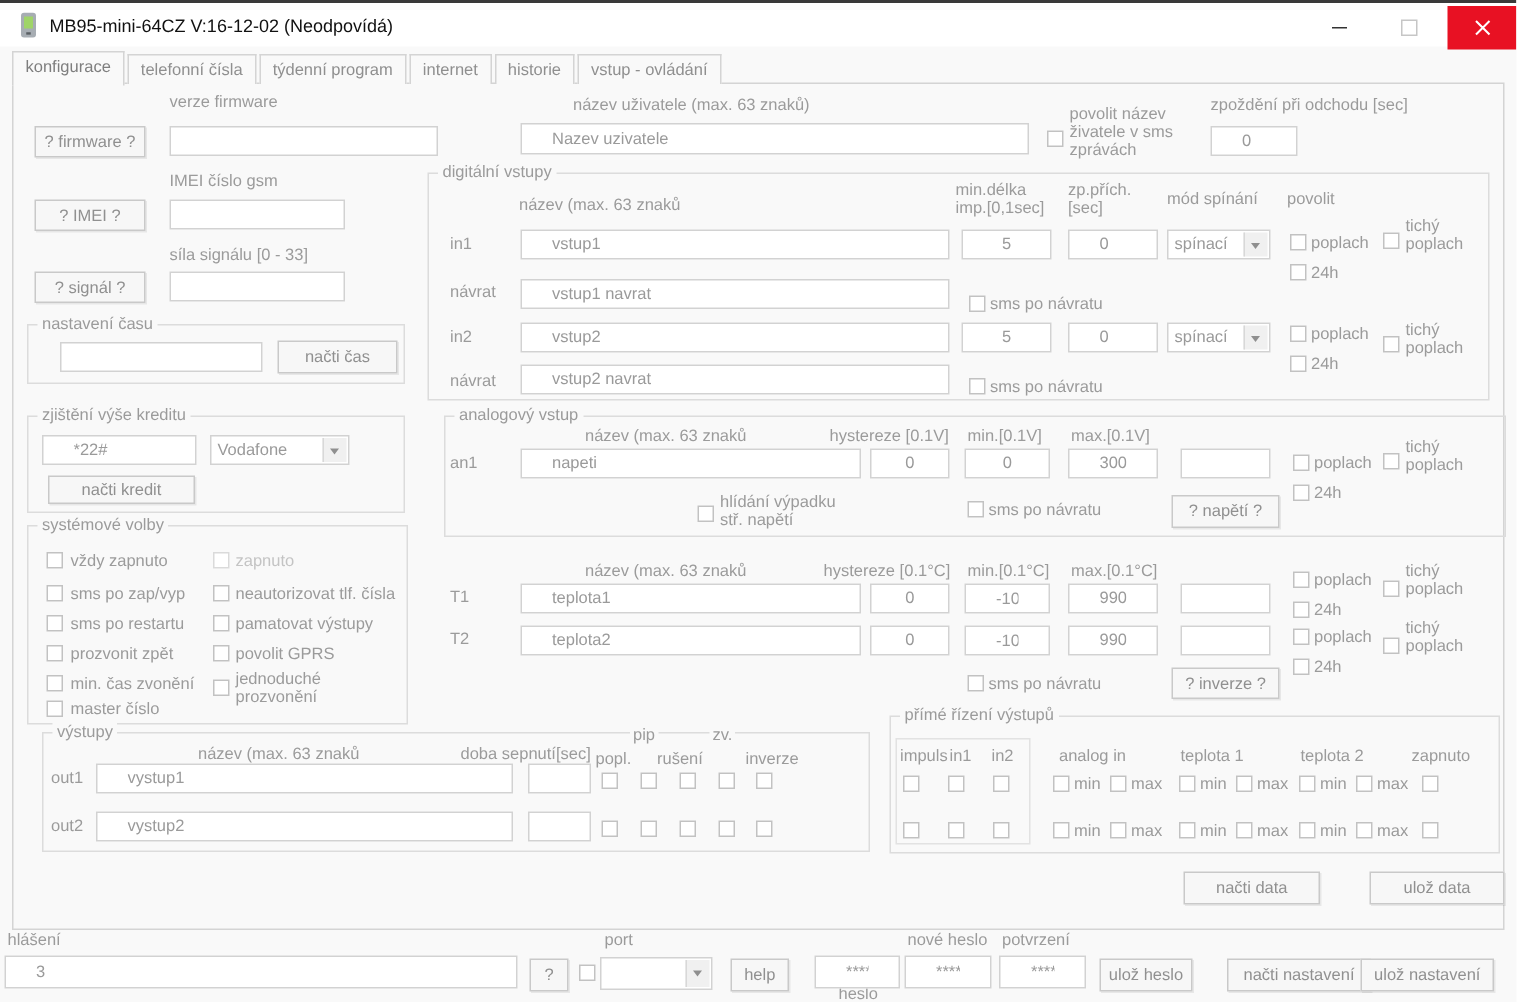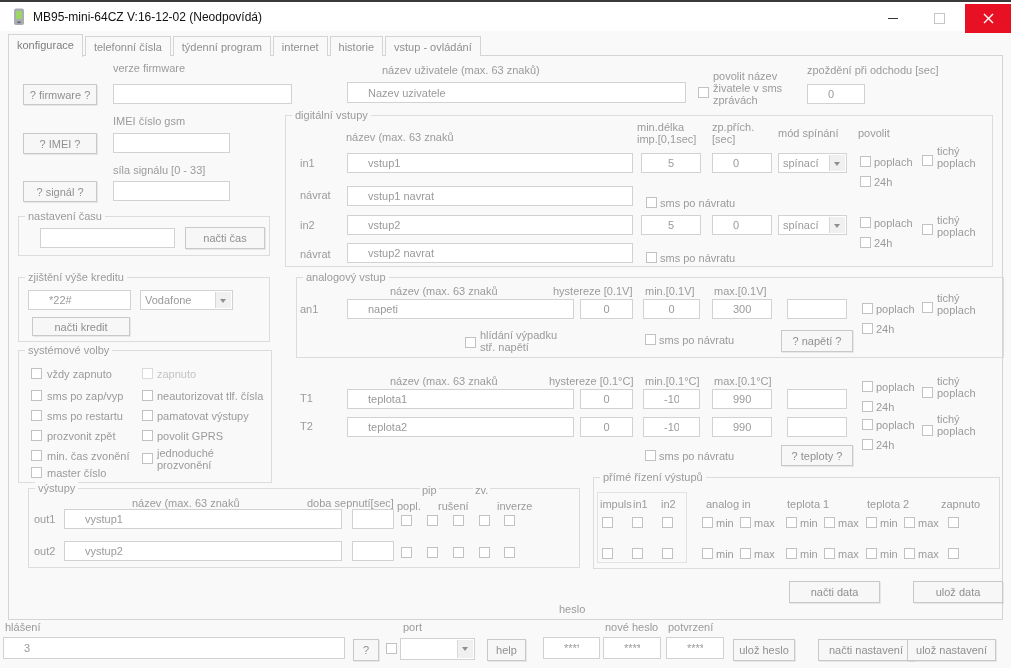--- a/index.html
+++ b/index.html
@@ -246,7 +246,7 @@
 
   <span class="C" style="left:645px;top:450px;"></span>
   <span class="L" style="left:659px;top:450px;">sms po návratu</span>
-  <div class="B" style="left:781px;top:445px;width:72px;height:21px;">? teploty ?</div>
+  <div class="B" style="left:781px;top:445px;width:72px;height:21px;">? inverze ?</div>
 
   <div class="G" style="left:28px;top:488px;width:552px;height:80px;">
     <span class="GT">výstupy</span>

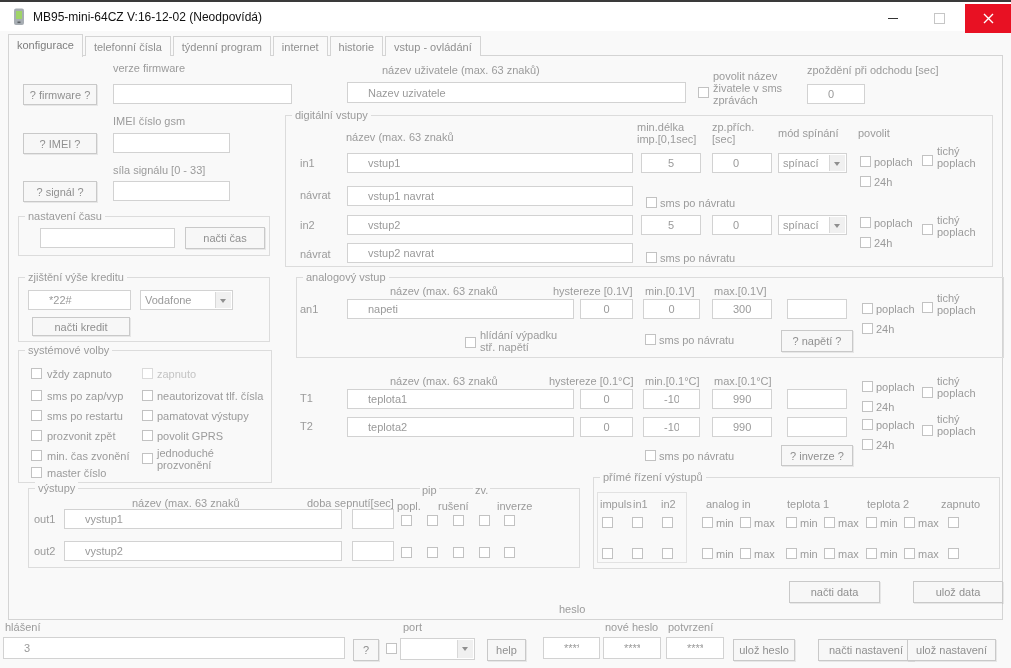--- a/index.html
+++ b/index.html
@@ -336,7 +336,7 @@
     <span class="DDb"></span>
   </div>
   <div class="B" style="left:487px;top:639px;width:39px;height:22px;">help</div>
-  <span class="L" style="left:545px;top:603px;padding-left:14px;">heslo</span>
+  <span class="L" style="left:545px;top:657px;padding-left:14px;">heslo</span>
   <input class="I" style="left: 543px; top: 637px; width: 57px; height: 22px;" value="****">
   <span class="L" style="left:605px;top:621px;">nové heslo</span>
   <input class="I" style="left: 603px; top: 637px; width: 58px; height: 22px;" value="****">

